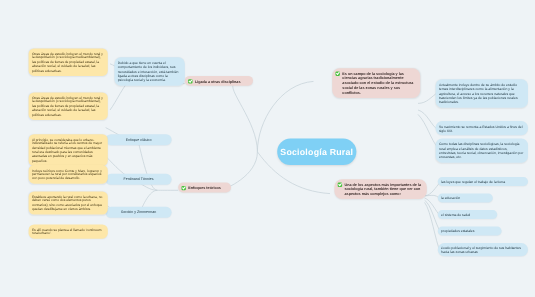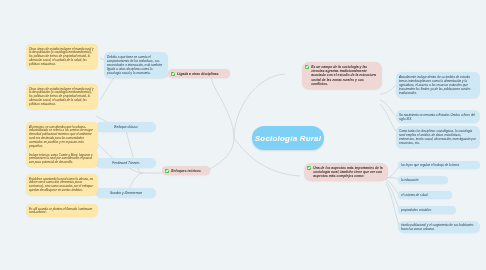--- a/index.html
+++ b/index.html
@@ -13,7 +13,7 @@
   #canvas{position:absolute;inset:0;width:486px;height:270px;}
   svg.links{position:absolute;left:0;top:0;width:486px;height:270px;pointer-events:none;}
 
-  .node{position:absolute;box-sizing:border-box;font-style:italic;}
+  .node{position:absolute;box-sizing:border-box;}
 
   .central{
     background:#7fd0f5;

